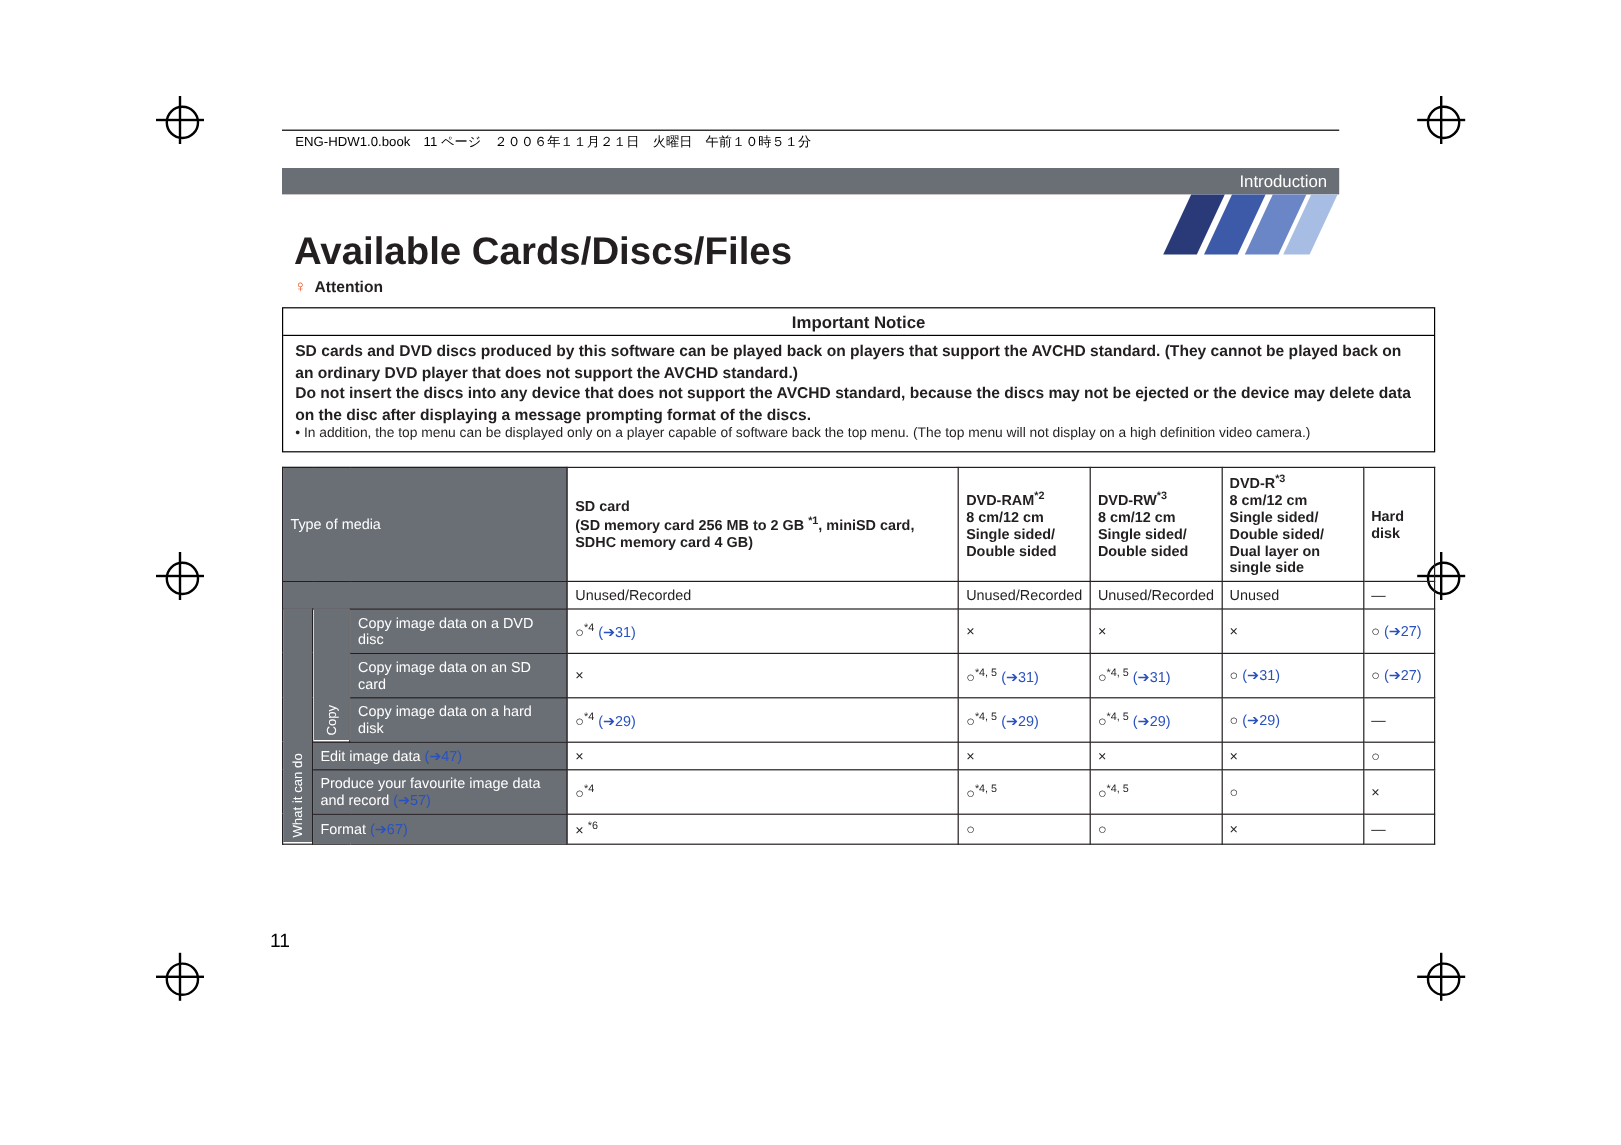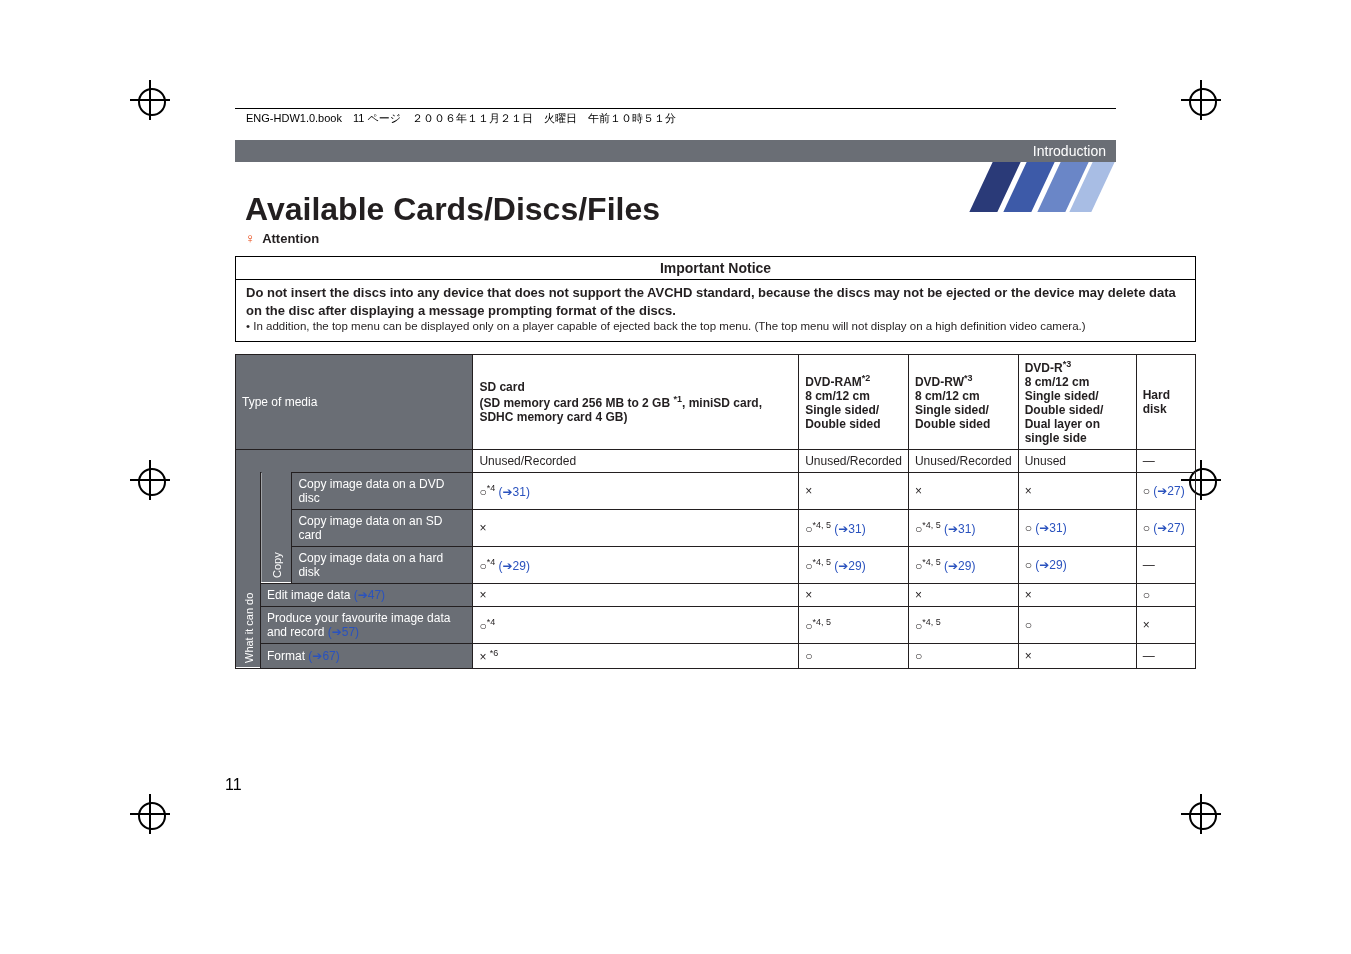--- a/index.html
+++ b/index.html
@@ -227,6 +227,7 @@
   <div class="notice-box">
     <div class="notice-title">Important Notice</div>
     <div class="notice-body">
+      <div class="bold">SD cards and DVD discs produced by this software can be played back on players that support the AVCHD standard. (They cannot be played back on an ordinary DVD player that does not support the AVCHD standard.)</div>
       <div class="bold">Do not insert the discs into any device that does not support the AVCHD standard, because the discs may not be ejected or the device may delete data on the disc after displaying a message prompting format of the discs.</div>
       <div class="small">• <span>In addition, the top menu can be displayed only on a player capable of ejected back the top menu. (The top menu will not display on a high definition video camera.)</span></div>
     </div>

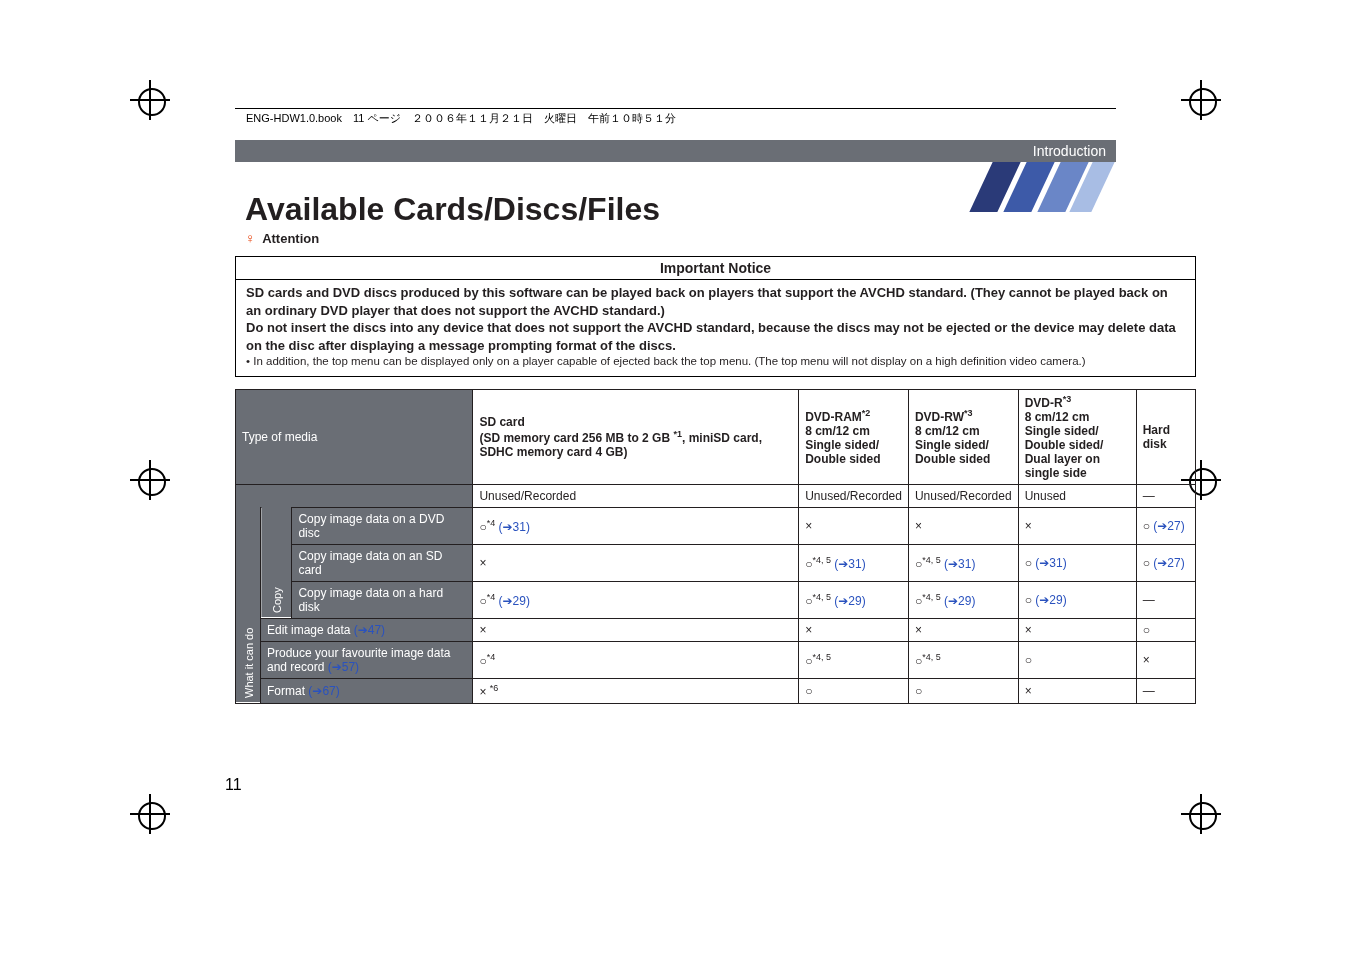--- a/index.html
+++ b/index.html
@@ -229,7 +229,7 @@
     <div class="notice-body">
       <div class="bold">SD cards and DVD discs produced by this software can be played back on players that support the AVCHD standard. (They cannot be played back on an ordinary DVD player that does not support the AVCHD standard.)</div>
       <div class="bold">Do not insert the discs into any device that does not support the AVCHD standard, because the discs may not be ejected or the device may delete data on the disc after displaying a message prompting format of the discs.</div>
-      <div class="small">• <span>In addition, the top menu can be displayed only on a player capable of ejected back the top menu. (The top menu will not display on a high definition video camera.)</span></div>
+      <div class="small">• <span>In addition, the top menu can be displayed only on a player capable of software back the top menu. (The top menu will not display on a high definition video camera.)</span></div>
     </div>
   </div>
 

